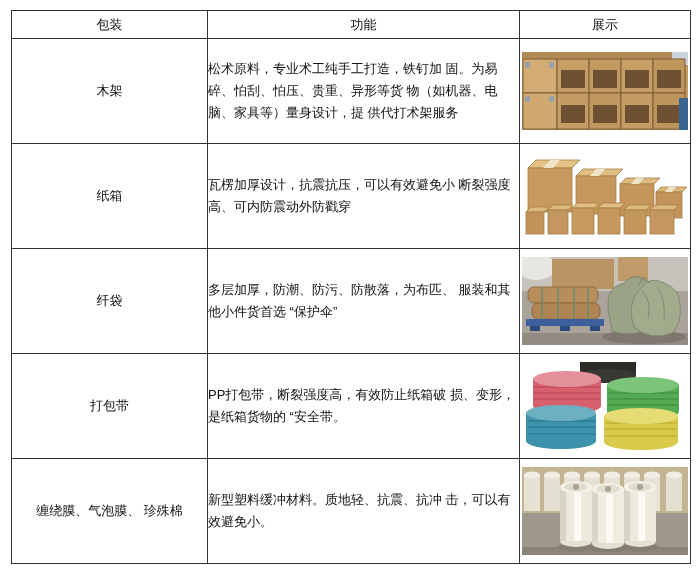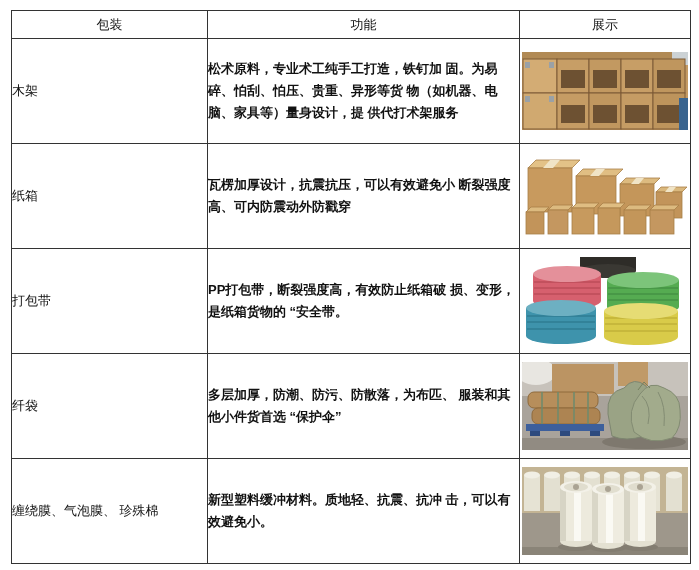--- a/index.html
+++ b/index.html
@@ -43,7 +43,6 @@
     text-align: left;
     vertical-align: middle;
     padding: 2px 10px 2px 5px;
-    font-weight: bold;
   }
   td.photo { vertical-align: middle; }
   .ph {

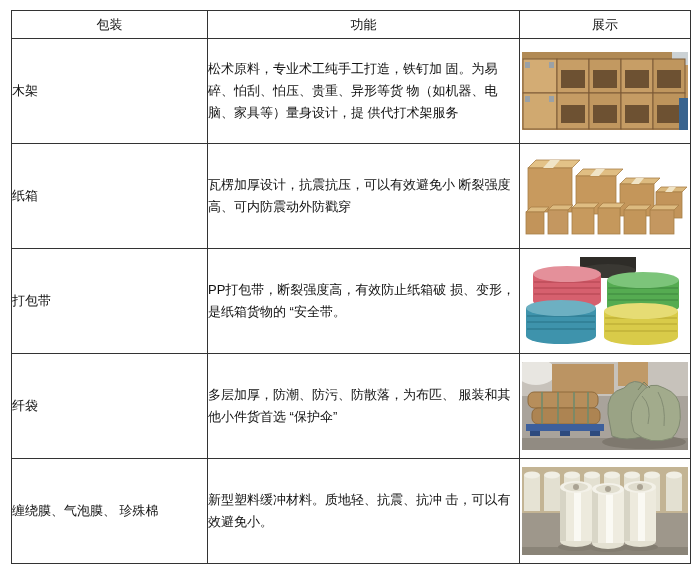--- a/index.html
+++ b/index.html
@@ -33,7 +33,7 @@
   }
   td.name {
     font-size: 13px;
-    text-align: left;
+    text-align: center;
     vertical-align: middle;
     padding: 0 6px;
   }

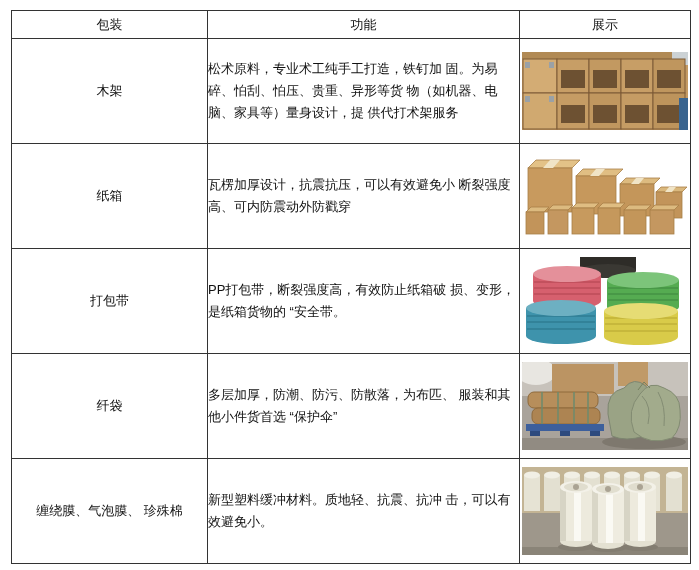--- a/index.html
+++ b/index.html
@@ -153,44 +153,6 @@
                 <rect x="102" y="58" width="22" height="24" fill="#c3965a"></rect>
               <polygon points="128,58 133,53 157,53 152,58" fill="#dcba7f"></polygon>
                 <rect x="128" y="58" width="24" height="24" fill="#c49760"></rect>
-            </g>
-          </svg>
-        </div>
-      </td>
-    </tr>
-
-    <tr>
-      <td class="name">打包带</td>
-      <td class="desc">PP打包带，断裂强度高，有效防止纸箱破 损、变形，是纸箱货物的 “安全带。</td>
-      <td class="photo">
-        <div class="ph">
-          <svg width="166" height="88" viewBox="0 0 166 88">
-            <rect width="166" height="88" fill="#ffffff"></rect>
-            <rect x="58" y="0" width="56" height="14" fill="#2e2c28"></rect>
-            <ellipse cx="86" cy="14" rx="28" ry="7" fill="#3a3833"></ellipse>
-            <g>
-              <ellipse cx="45" cy="44" rx="34" ry="8" fill="#d6606e"></ellipse>
-              <rect x="11" y="17" width="68" height="27" fill="#d6606e"></rect>
-              <path d="M12 25h66M12 31h66M12 37h66" stroke="#bd4c5a" stroke-width="1.4"></path>
-              <ellipse cx="45" cy="17" rx="34" ry="8" fill="#e4909a"></ellipse>
-            </g>
-            <g>
-              <ellipse cx="121" cy="50" rx="36" ry="8" fill="#55ab51"></ellipse>
-              <rect x="85" y="23" width="72" height="27" fill="#55ab51"></rect>
-              <path d="M86 31h70M86 37h70M86 43h70" stroke="#449344" stroke-width="1.4"></path>
-              <ellipse cx="121" cy="23" rx="36" ry="8" fill="#7cc47a"></ellipse>
-            </g>
-            <g>
-              <ellipse cx="39" cy="79" rx="35" ry="8" fill="#3e93ac"></ellipse>
-              <rect x="4" y="51" width="70" height="28" fill="#3e93ac"></rect>
-              <path d="M5 59h68M5 65h68M5 72h68" stroke="#2f7d93" stroke-width="1.4"></path>
-              <ellipse cx="39" cy="51" rx="35" ry="8" fill="#6db0c2"></ellipse>
-            </g>
-            <g>
-              <ellipse cx="119" cy="80" rx="37" ry="8" fill="#d9cb49"></ellipse>
-              <rect x="82" y="54" width="74" height="26" fill="#d9cb49"></rect>
-              <path d="M83 61h72M83 67h72M83 74h72" stroke="#c1b338" stroke-width="1.4"></path>
-              <ellipse cx="119" cy="54" rx="37" ry="8" fill="#e6dc74"></ellipse>
             </g>
           </svg>
         </div>
@@ -227,6 +189,44 @@
     </tr>
 
     <tr>
+      <td class="name">打包带</td>
+      <td class="desc">PP打包带，断裂强度高，有效防止纸箱破 损、变形，是纸箱货物的 “安全带。</td>
+      <td class="photo">
+        <div class="ph">
+          <svg width="166" height="88" viewBox="0 0 166 88">
+            <rect width="166" height="88" fill="#ffffff"></rect>
+            <rect x="58" y="0" width="56" height="14" fill="#2e2c28"></rect>
+            <ellipse cx="86" cy="14" rx="28" ry="7" fill="#3a3833"></ellipse>
+            <g>
+              <ellipse cx="45" cy="44" rx="34" ry="8" fill="#d6606e"></ellipse>
+              <rect x="11" y="17" width="68" height="27" fill="#d6606e"></rect>
+              <path d="M12 25h66M12 31h66M12 37h66" stroke="#bd4c5a" stroke-width="1.4"></path>
+              <ellipse cx="45" cy="17" rx="34" ry="8" fill="#e4909a"></ellipse>
+            </g>
+            <g>
+              <ellipse cx="121" cy="50" rx="36" ry="8" fill="#55ab51"></ellipse>
+              <rect x="85" y="23" width="72" height="27" fill="#55ab51"></rect>
+              <path d="M86 31h70M86 37h70M86 43h70" stroke="#449344" stroke-width="1.4"></path>
+              <ellipse cx="121" cy="23" rx="36" ry="8" fill="#7cc47a"></ellipse>
+            </g>
+            <g>
+              <ellipse cx="39" cy="79" rx="35" ry="8" fill="#3e93ac"></ellipse>
+              <rect x="4" y="51" width="70" height="28" fill="#3e93ac"></rect>
+              <path d="M5 59h68M5 65h68M5 72h68" stroke="#2f7d93" stroke-width="1.4"></path>
+              <ellipse cx="39" cy="51" rx="35" ry="8" fill="#6db0c2"></ellipse>
+            </g>
+            <g>
+              <ellipse cx="119" cy="80" rx="37" ry="8" fill="#d9cb49"></ellipse>
+              <rect x="82" y="54" width="74" height="26" fill="#d9cb49"></rect>
+              <path d="M83 61h72M83 67h72M83 74h72" stroke="#c1b338" stroke-width="1.4"></path>
+              <ellipse cx="119" cy="54" rx="37" ry="8" fill="#e6dc74"></ellipse>
+            </g>
+          </svg>
+        </div>
+      </td>
+    </tr>
+
+    <tr>
       <td class="name">缠绕膜、气泡膜、 珍殊棉</td>
       <td class="desc">新型塑料缓冲材料。质地轻、抗震、抗冲 击，可以有效避免小。</td>
       <td class="photo">

